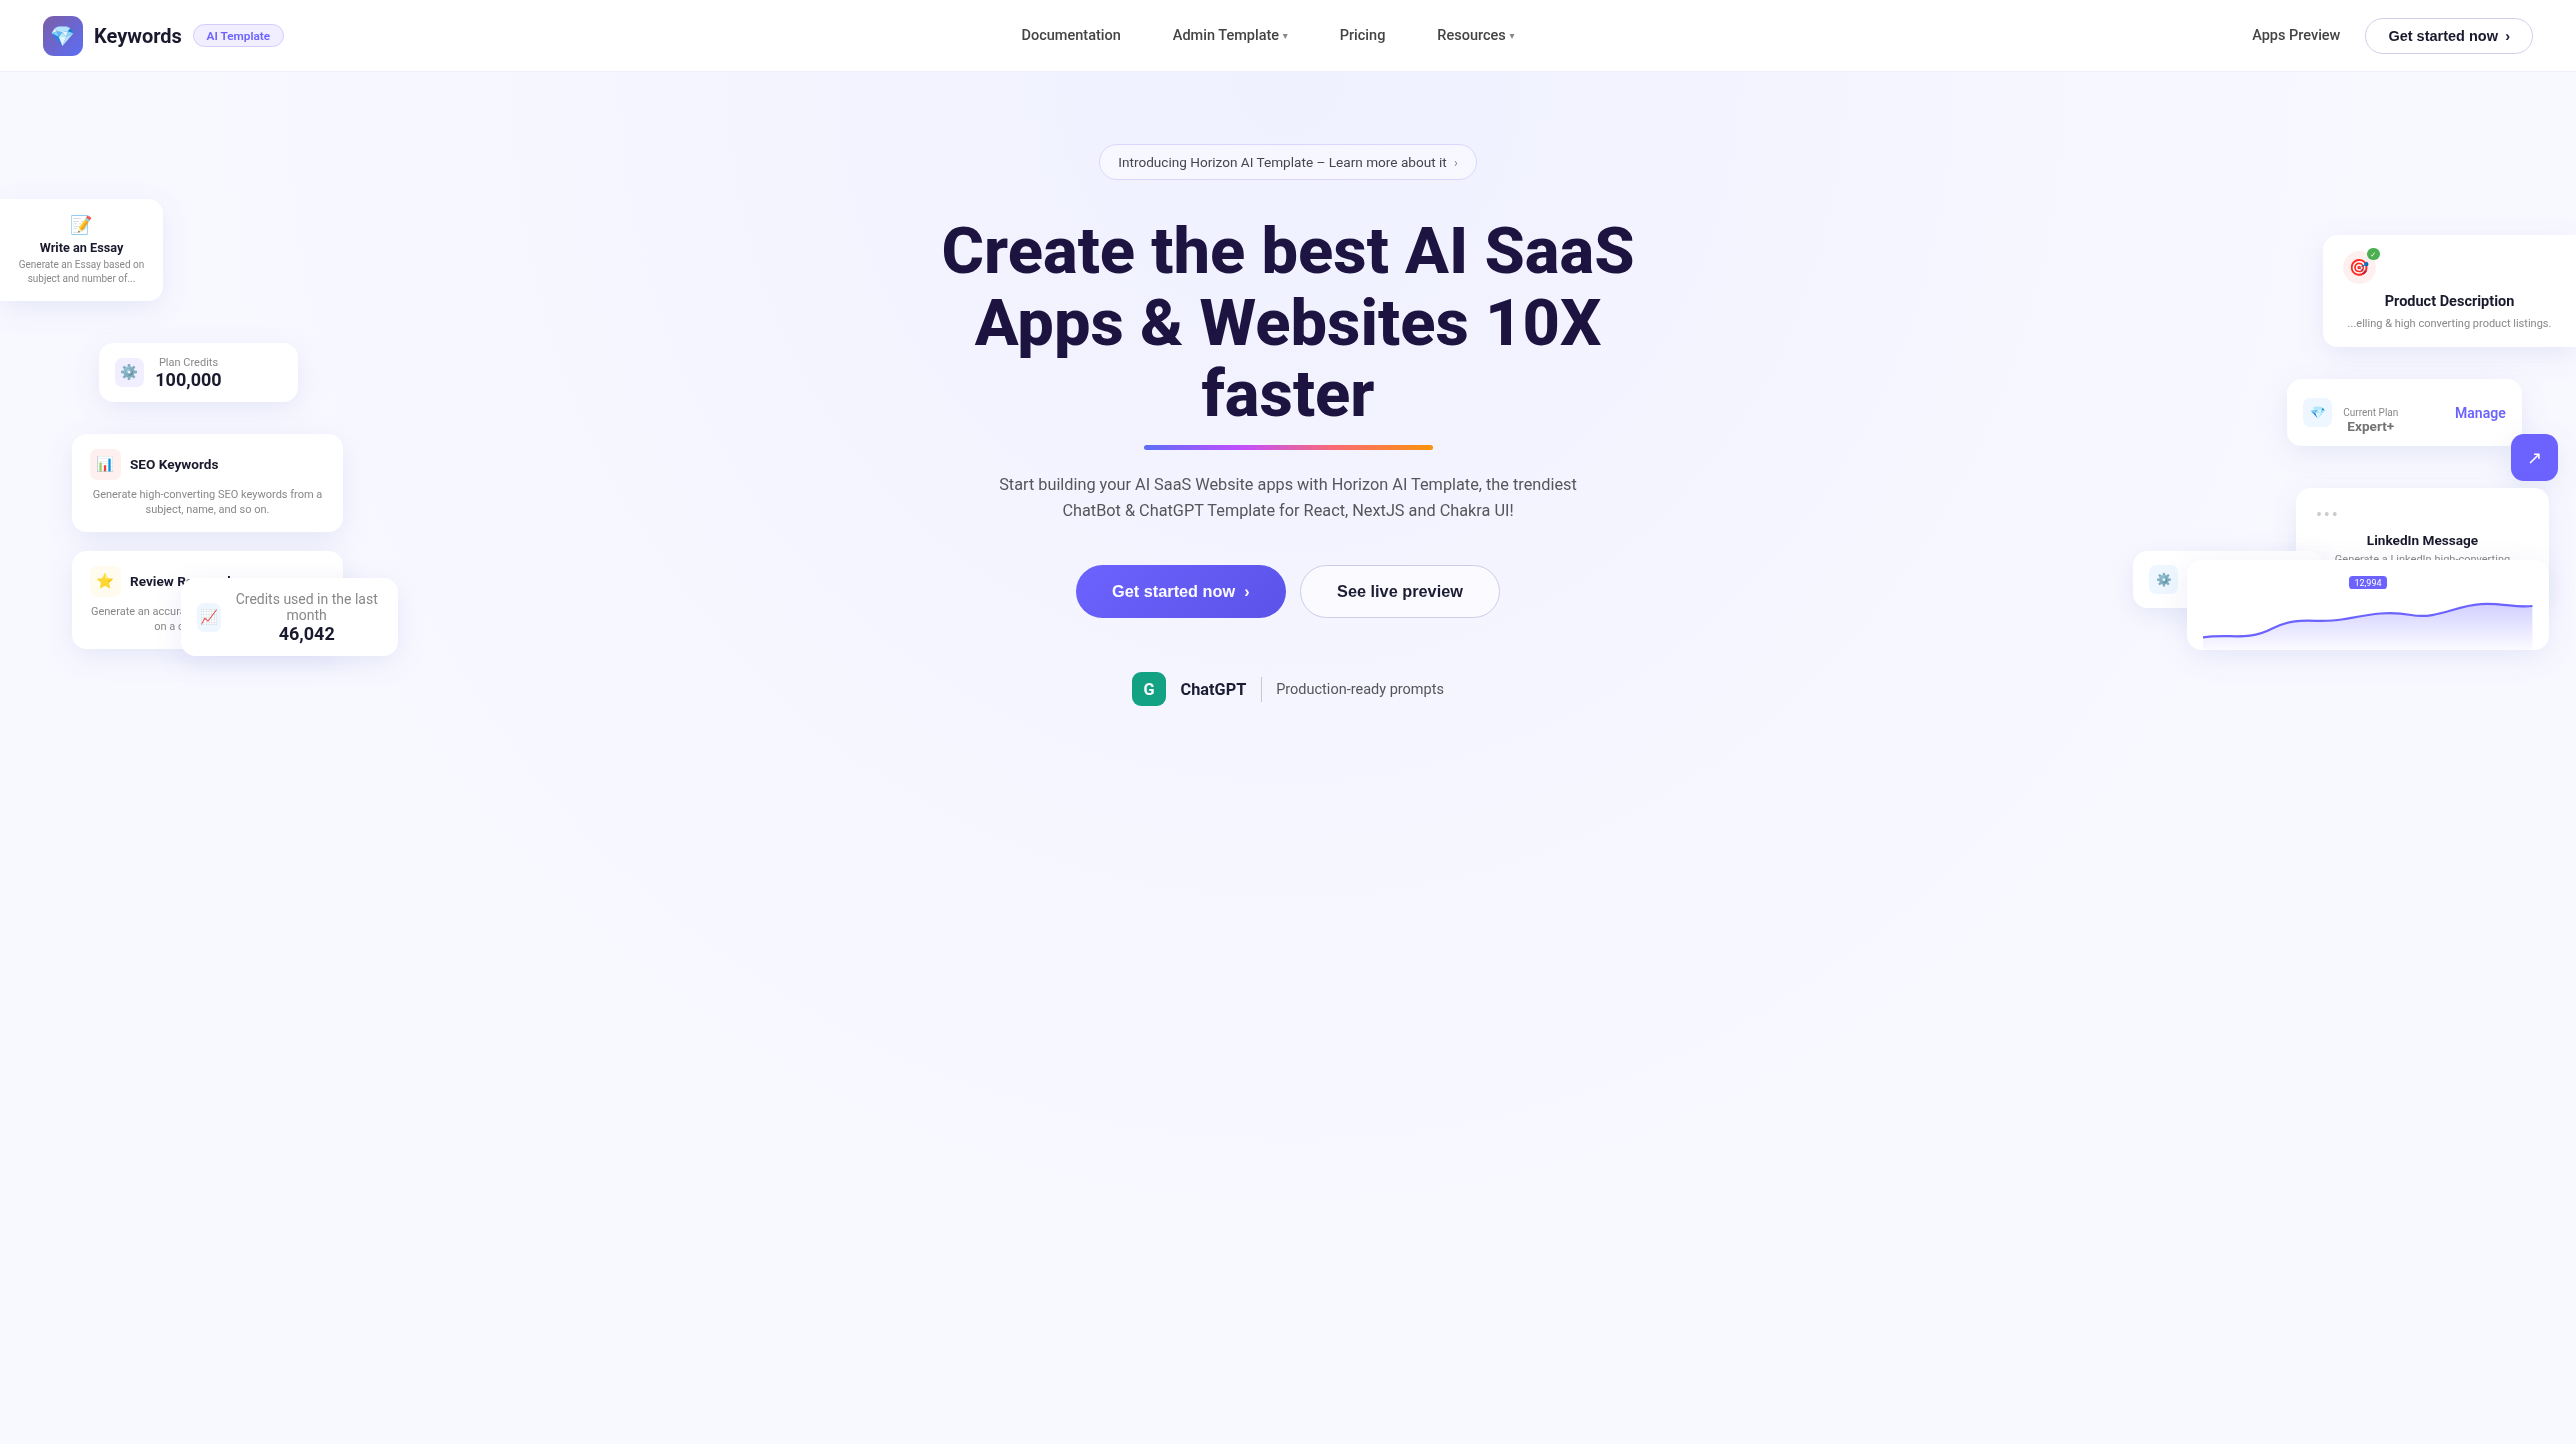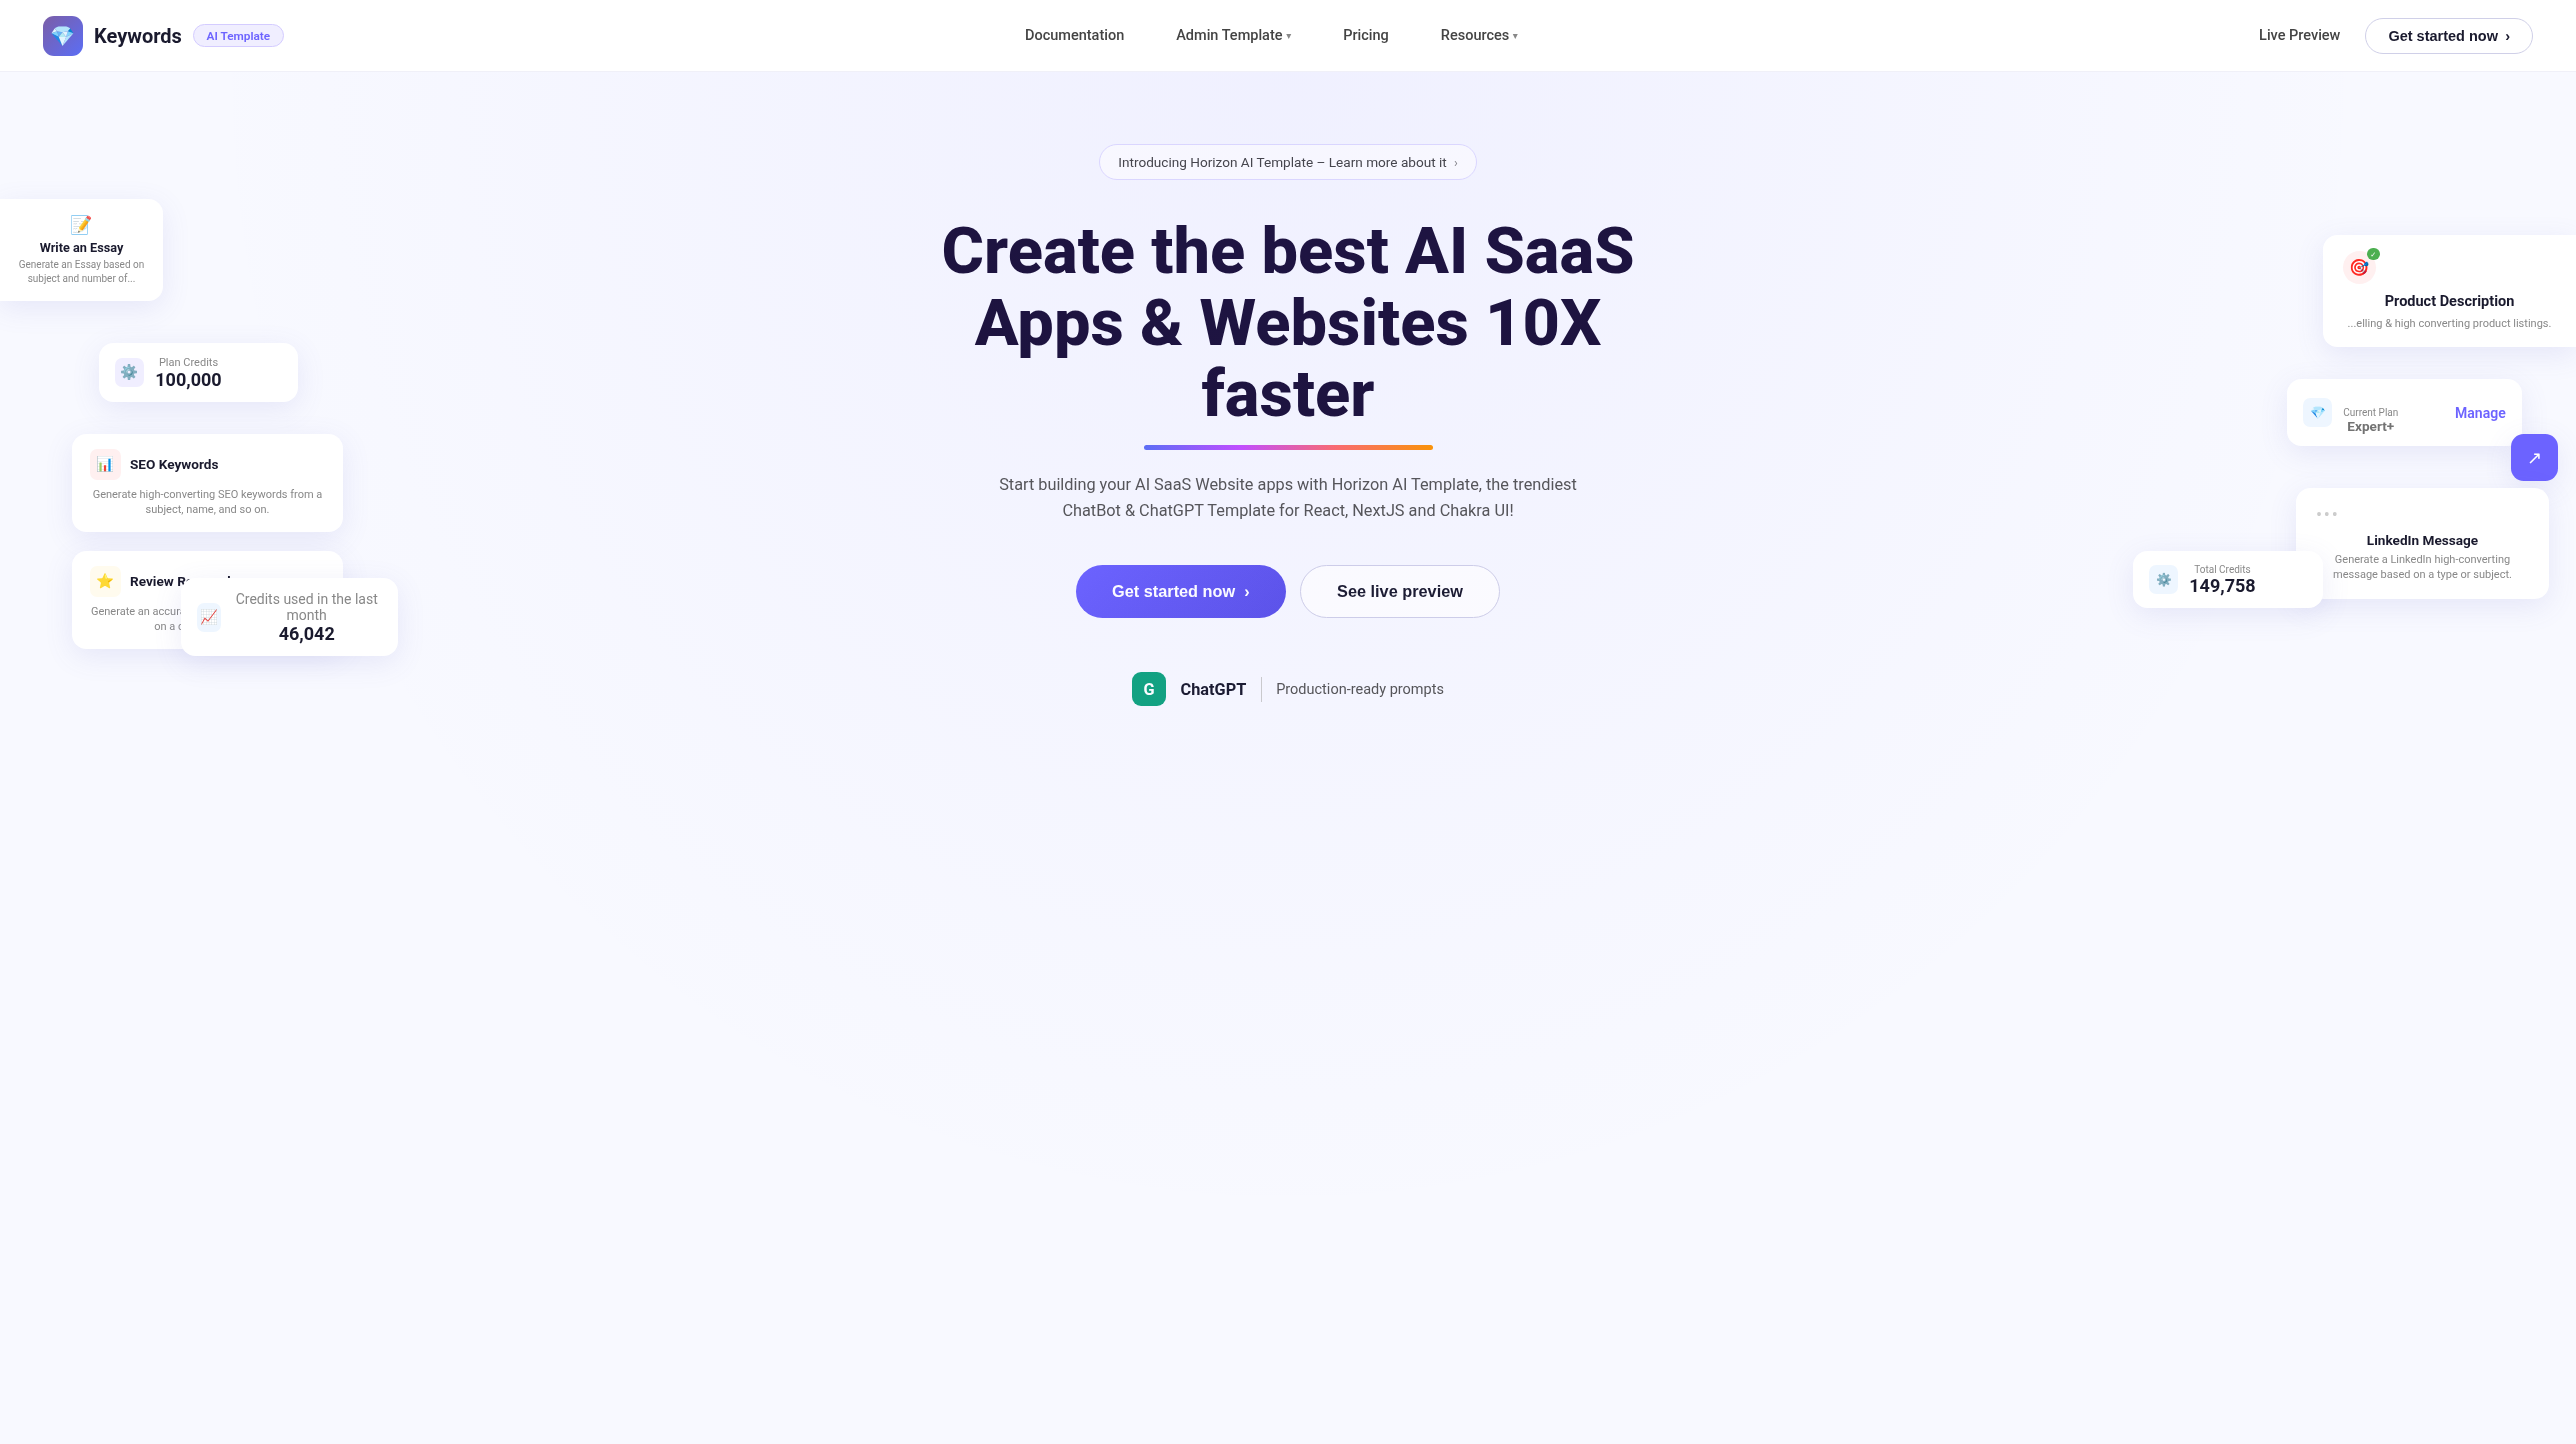--- a/index.html
+++ b/index.html
@@ -456,7 +456,7 @@
     </li>
   </ul>
   <div class="navbar-right">
-    <a href="#" class="nav-live-preview">Live Preview</a>
+    <a href="#" class="nav-live-preview">Apps Preview</a>
     <button class="btn-get-started-nav">
       <span>Get started now</span>
       <span>›</span>

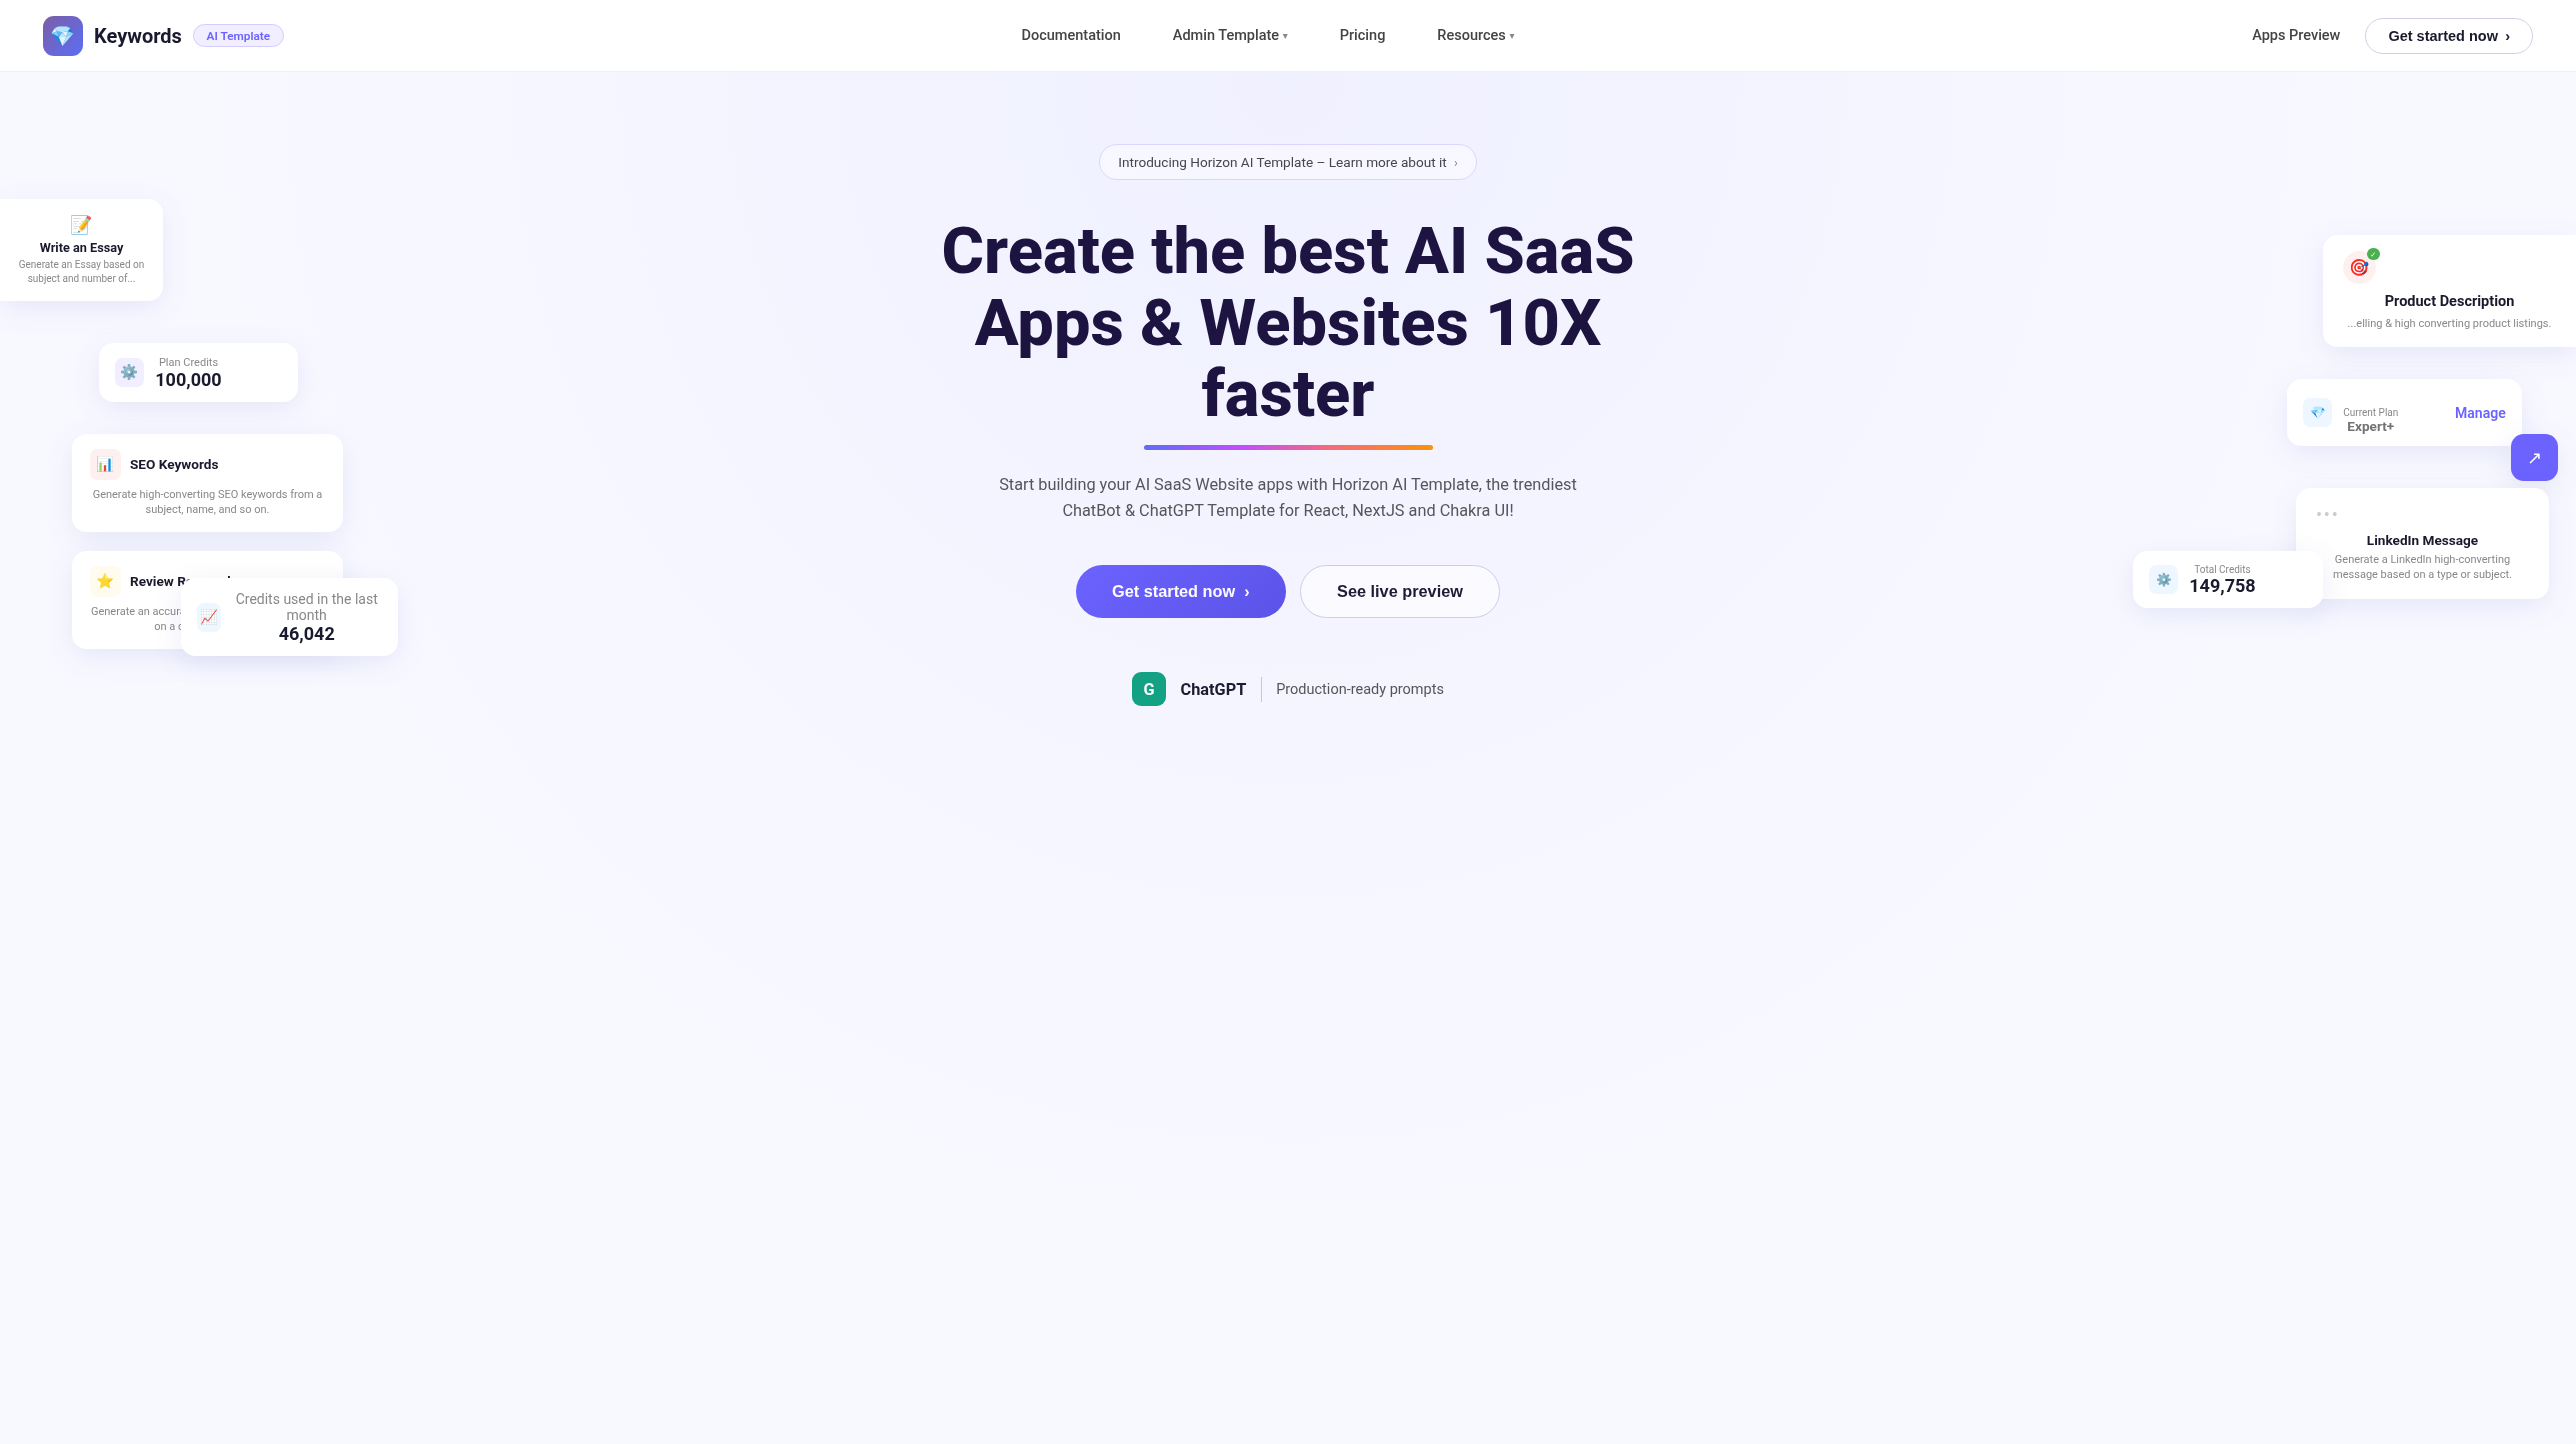--- a/index.html
+++ b/index.html
@@ -570,6 +570,19 @@
     </div>
   </div>
 
+  <div class="float-card card-chart">
+    <span class="chart-label">12,994</span>
+    <svg class="chart-area" viewBox="0 0 380 60" preserveAspectRatio="none">
+      <defs>
+        <linearGradient id="chartGrad" x1="0" y1="0" x2="0" y2="1">
+          <stop offset="0%" stop-color="#6c63ff" stop-opacity="0.3"></stop>
+          <stop offset="100%" stop-color="#6c63ff" stop-opacity="0.02"></stop>
+        </linearGradient>
+      </defs>
+      <path d="M0,45 C30,40 50,50 80,35 C110,20 130,30 160,25 C190,20 210,15 240,20 C270,25 290,10 320,8 C340,6 360,12 380,10" fill="none" stroke="#6c63ff" stroke-width="2.5"></path>
+      <path d="M0,45 C30,40 50,50 80,35 C110,20 130,30 160,25 C190,20 210,15 240,20 C270,25 290,10 320,8 C340,6 360,12 380,10 L380,60 L0,60 Z" fill="url(#chartGrad)"></path>
+    </svg>
+  </div>
 
 </section>
 

